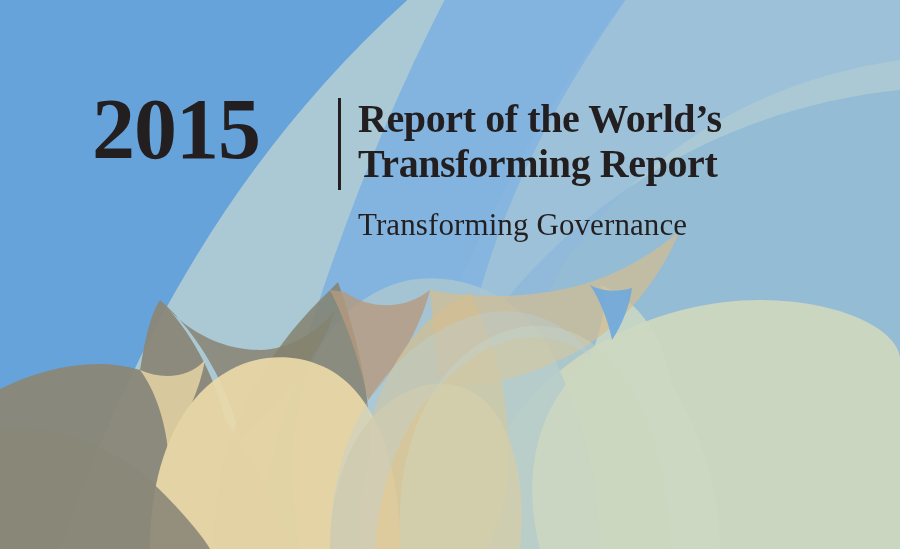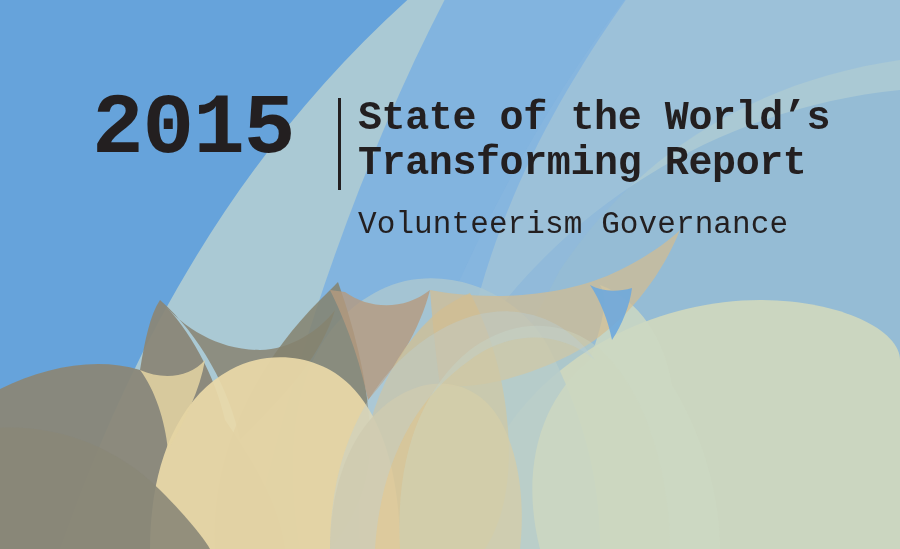--- a/index.html
+++ b/index.html
@@ -12,7 +12,7 @@
     width: 900px;
     height: 549px;
     overflow: hidden;
-    font-family: Liberation Mono, monospace;
+    font-family: Liberation Serif, serif;
   }
   #bg-art {
     position: absolute;

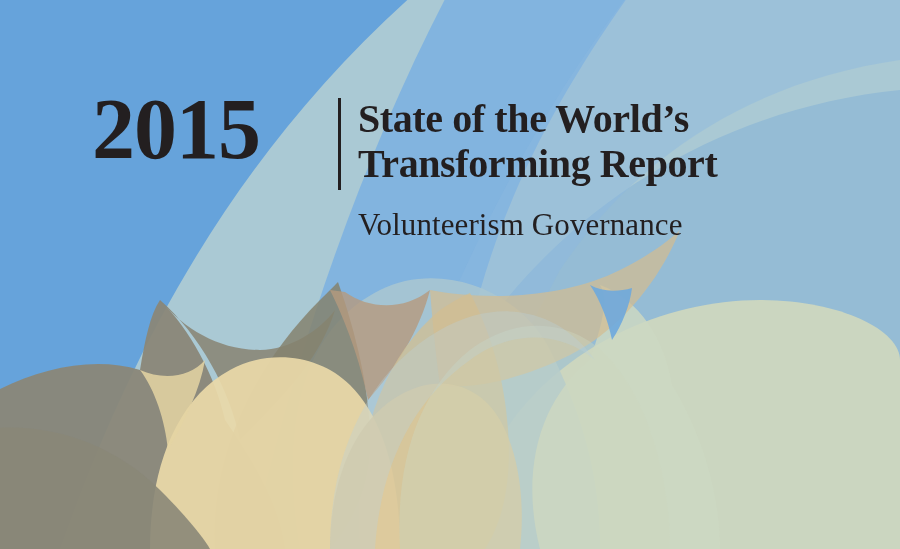--- a/index.html
+++ b/index.html
@@ -139,7 +139,7 @@
     <div id="title-divider"></div>
 
     <div id="title-lines">
-      <div class="title-line">State of the World’s</div>
+      <div class="title-line">Report of the World’s</div>
       <div class="title-line">Transforming Report</div>
     </div>
 

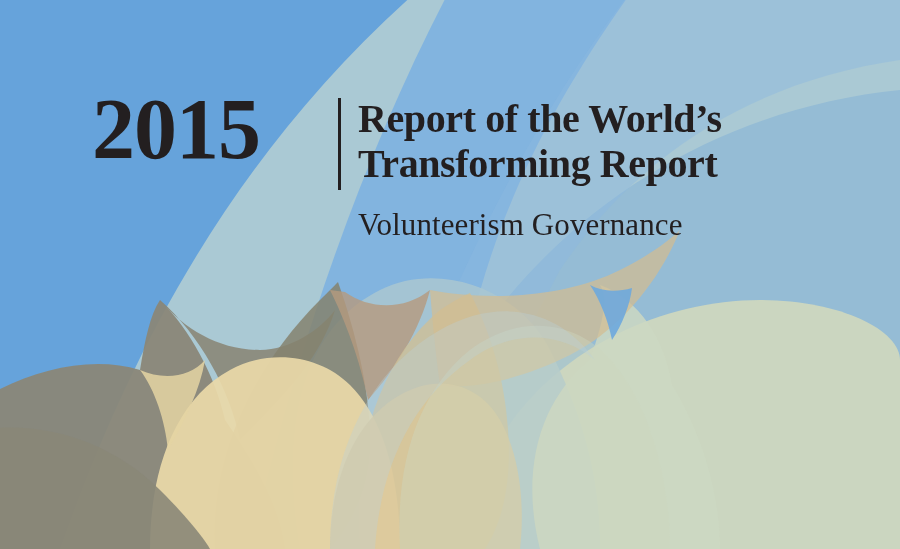--- a/index.html
+++ b/index.html
@@ -143,7 +143,7 @@
       <div class="title-line">Transforming Report</div>
     </div>
 
-    <div id="subtitle">Volunteerism Governance</div>
+    <div id="subtitle">Transforming Governance</div>
 
   </div>
 

